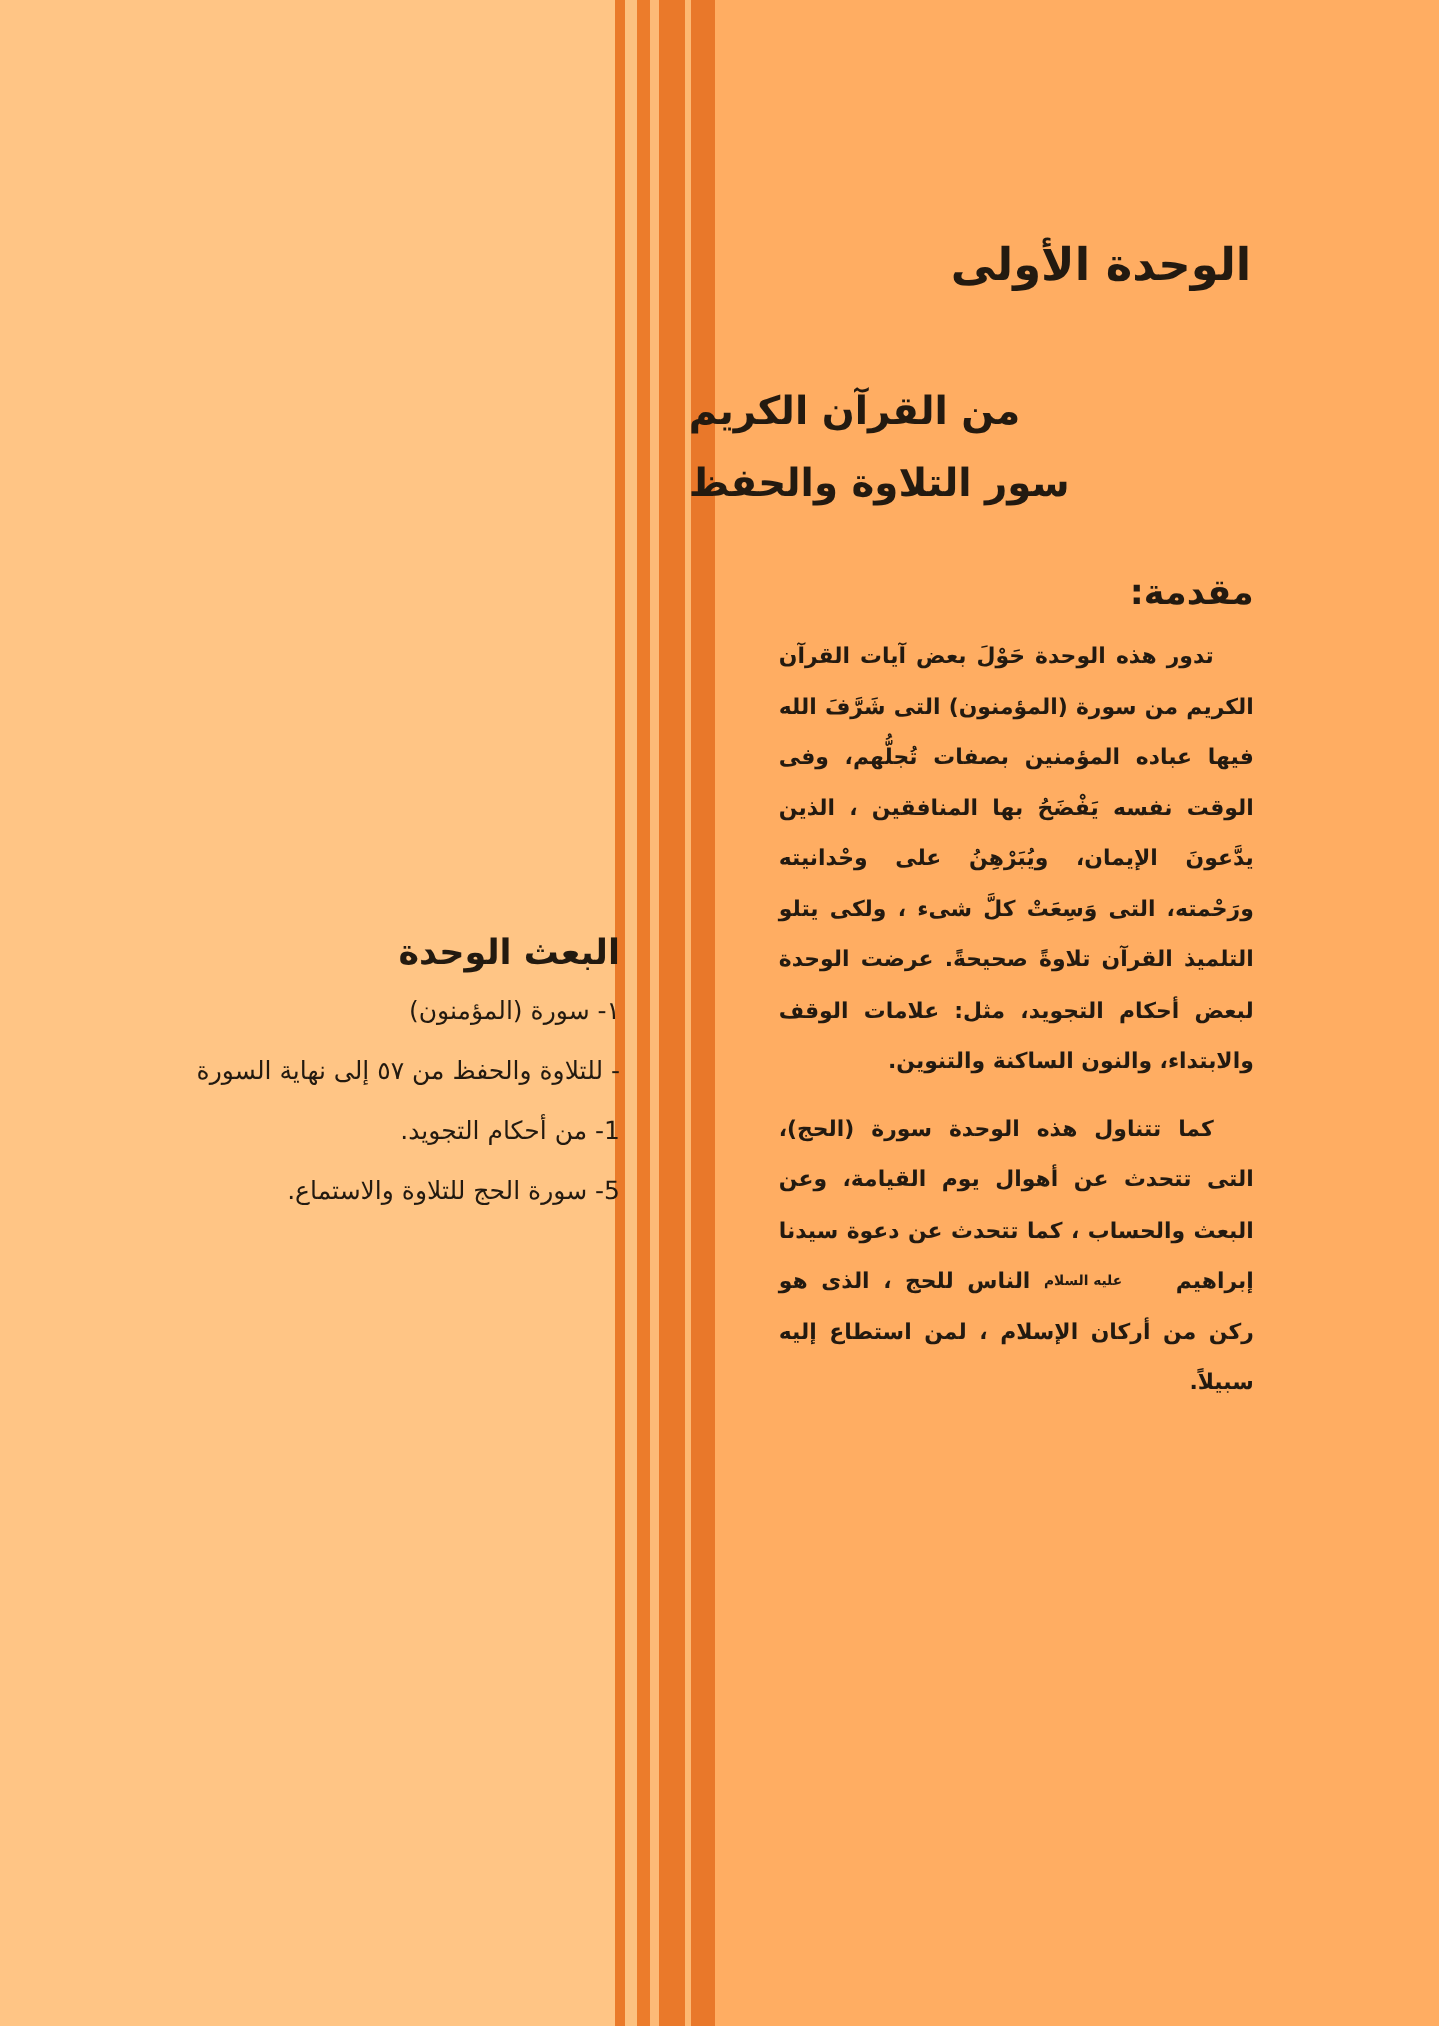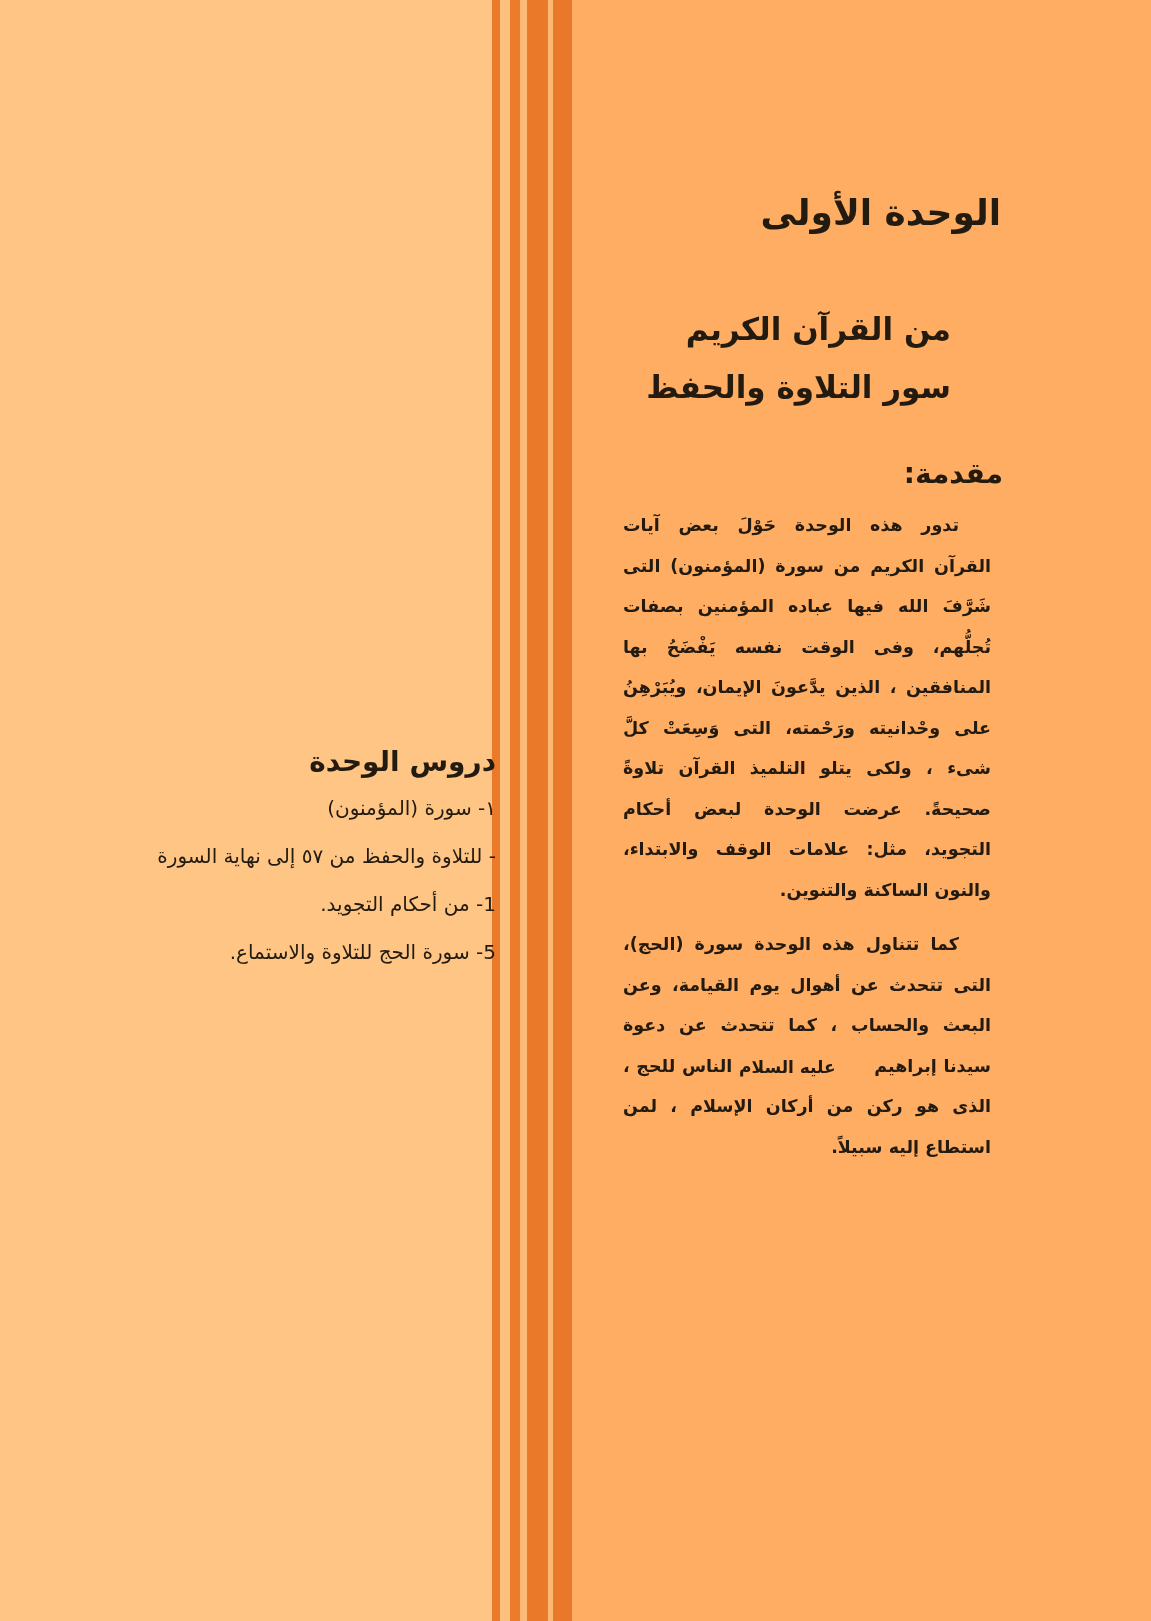--- a/index.html
+++ b/index.html
@@ -18,7 +18,7 @@
       #E9782A 61px,#E9782A 80px);}
   .rtl{direction:rtl;text-align:right;}
   .unit-title{position:absolute;right:150px;top:192px;font-size:36px;font-weight:bold;margin:0;}
-  .subtitle{position:absolute;right:200px;top:300px;width:400px;text-align:right;font-size:31px;font-weight:bold;line-height:58px;margin:0;}
+  .subtitle{position:absolute;right:200px;top:300px;width:400px;text-align:left;font-size:31px;font-weight:bold;line-height:58px;margin:0;}
   .intro-heading{position:absolute;right:148px;top:457px;font-size:28px;font-weight:bold;margin:0;}
   .intro{position:absolute;right:148px;top:505px;width:380px;}
   .intro p{margin:0 12px 14px 0;font-size:17.5px;font-weight:bold;line-height:40.5px;text-align:justify;text-align-last:right;}

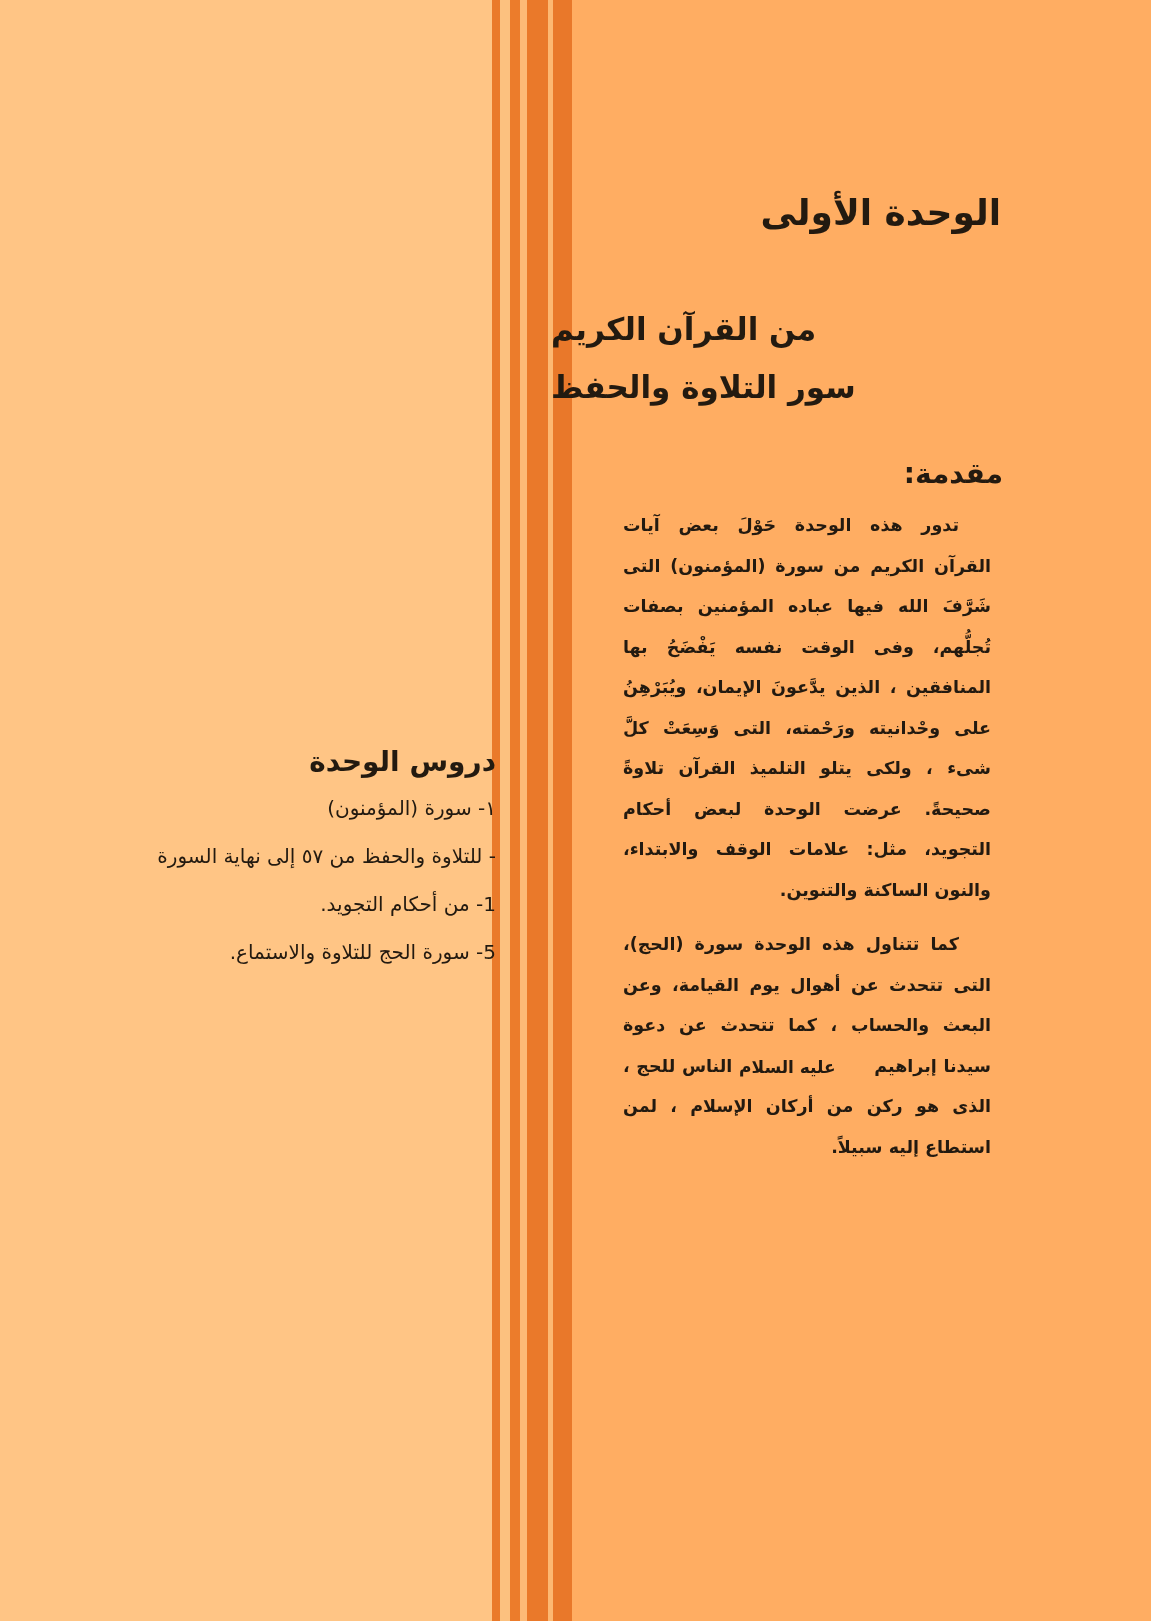--- a/index.html
+++ b/index.html
@@ -21,7 +21,7 @@
   .subtitle{position:absolute;right:200px;top:300px;width:400px;text-align:left;font-size:31px;font-weight:bold;line-height:58px;margin:0;}
   .intro-heading{position:absolute;right:148px;top:457px;font-size:28px;font-weight:bold;margin:0;}
   .intro{position:absolute;right:148px;top:505px;width:380px;}
-  .intro p{margin:0 12px 14px 0;font-size:17.5px;font-weight:bold;line-height:40.5px;text-align:justify;text-align-last:right;}
+  .intro p{margin:0 0 14px 0;font-size:17.5px;font-weight:bold;line-height:40.5px;text-align:justify;text-align-last:right;}
   .intro .indent{text-indent:32px;}
   .honorific{font-size:17px;font-weight:bold;vertical-align:middle;display:inline-block;line-height:14px;}
   .lessons{position:absolute;right:655px;top:745px;width:340px;}

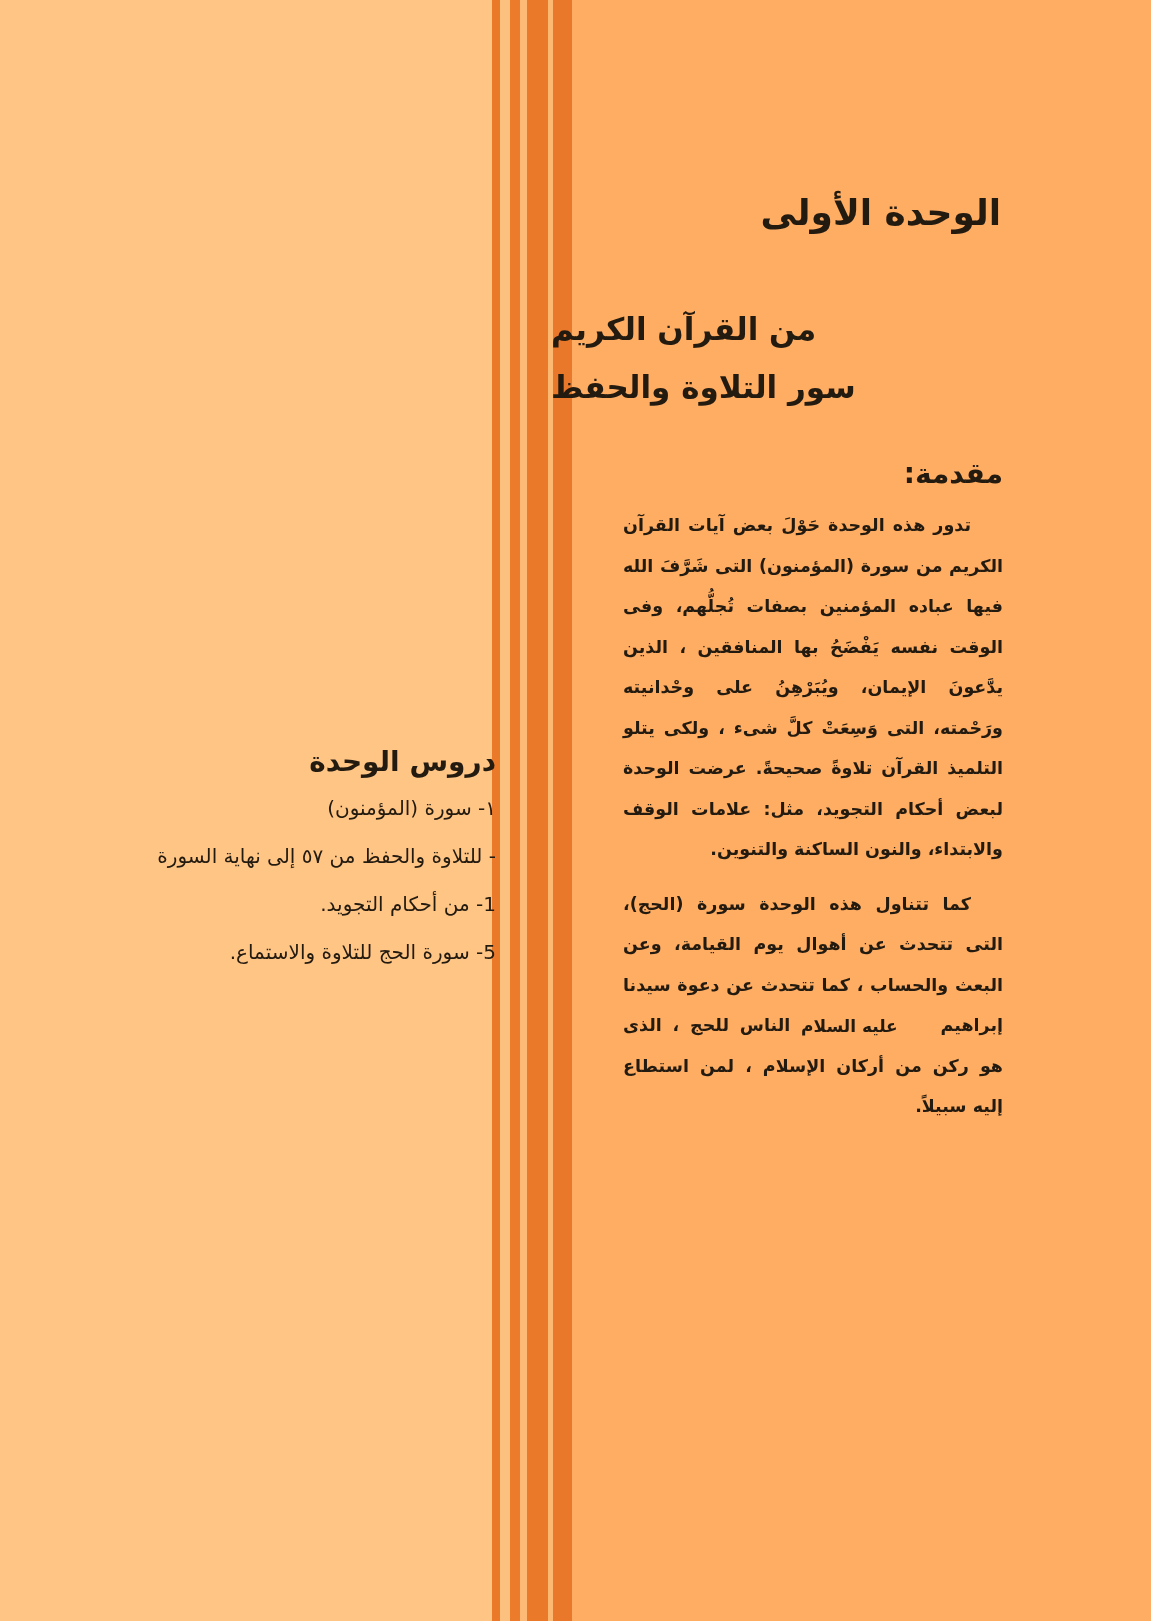--- a/index.html
+++ b/index.html
@@ -51,7 +51,7 @@
 </div>
 
 <div class="lessons rtl">
-  <h2>دروس الوحدة</h2>
+  <h2>البعث الوحدة</h2>
   <ul>
     <li>١- سورة (المؤمنون)</li>
     <li>- للتلاوة والحفظ من ٥٧ إلى نهاية السورة</li>

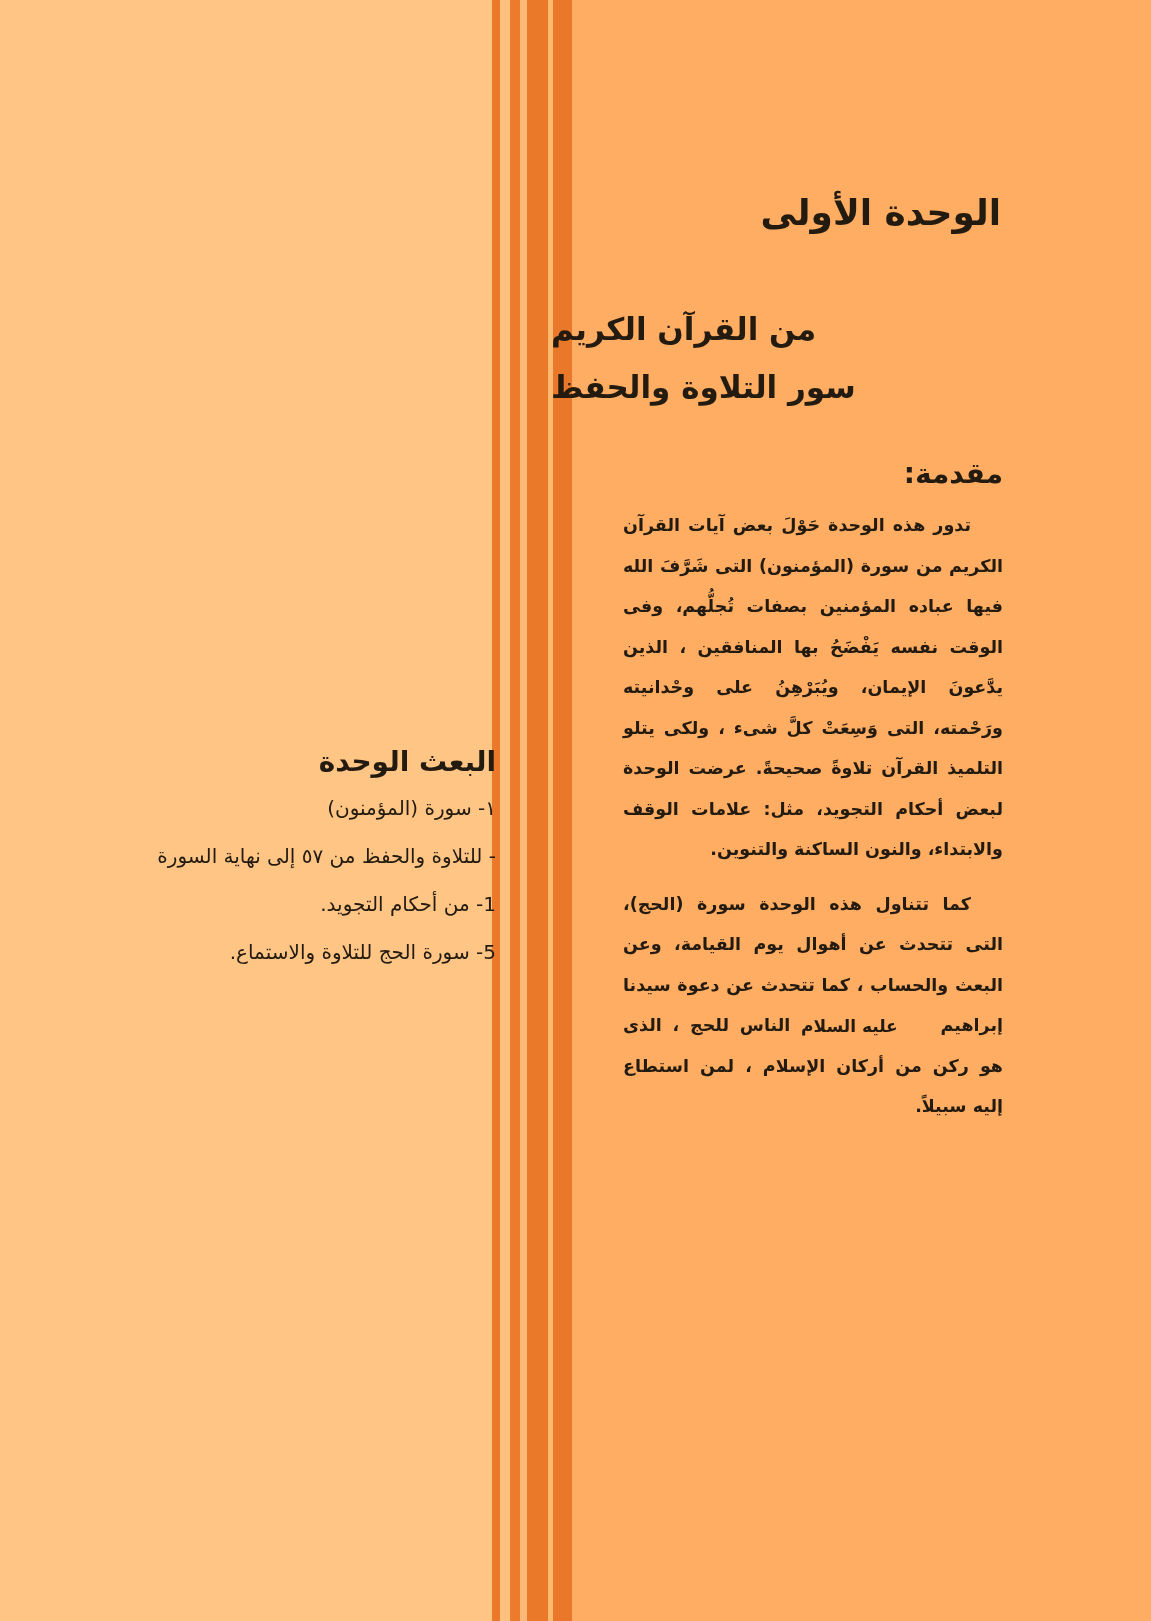--- a/index.html
+++ b/index.html
@@ -23,7 +23,7 @@
   .intro{position:absolute;right:148px;top:505px;width:380px;}
   .intro p{margin:0 0 14px 0;font-size:17.5px;font-weight:bold;line-height:40.5px;text-align:justify;text-align-last:right;}
   .intro .indent{text-indent:32px;}
-  .honorific{font-size:17px;font-weight:bold;vertical-align:middle;display:inline-block;line-height:14px;}
+  .honorific{font-size:11px;font-weight:bold;vertical-align:middle;display:inline-block;line-height:14px;}
   .lessons{position:absolute;right:655px;top:745px;width:340px;}
   .lessons h2{margin:0 0 6px 0;font-size:28px;font-weight:bold;}
   .lessons ul{list-style:none;margin:0;padding:0;}

